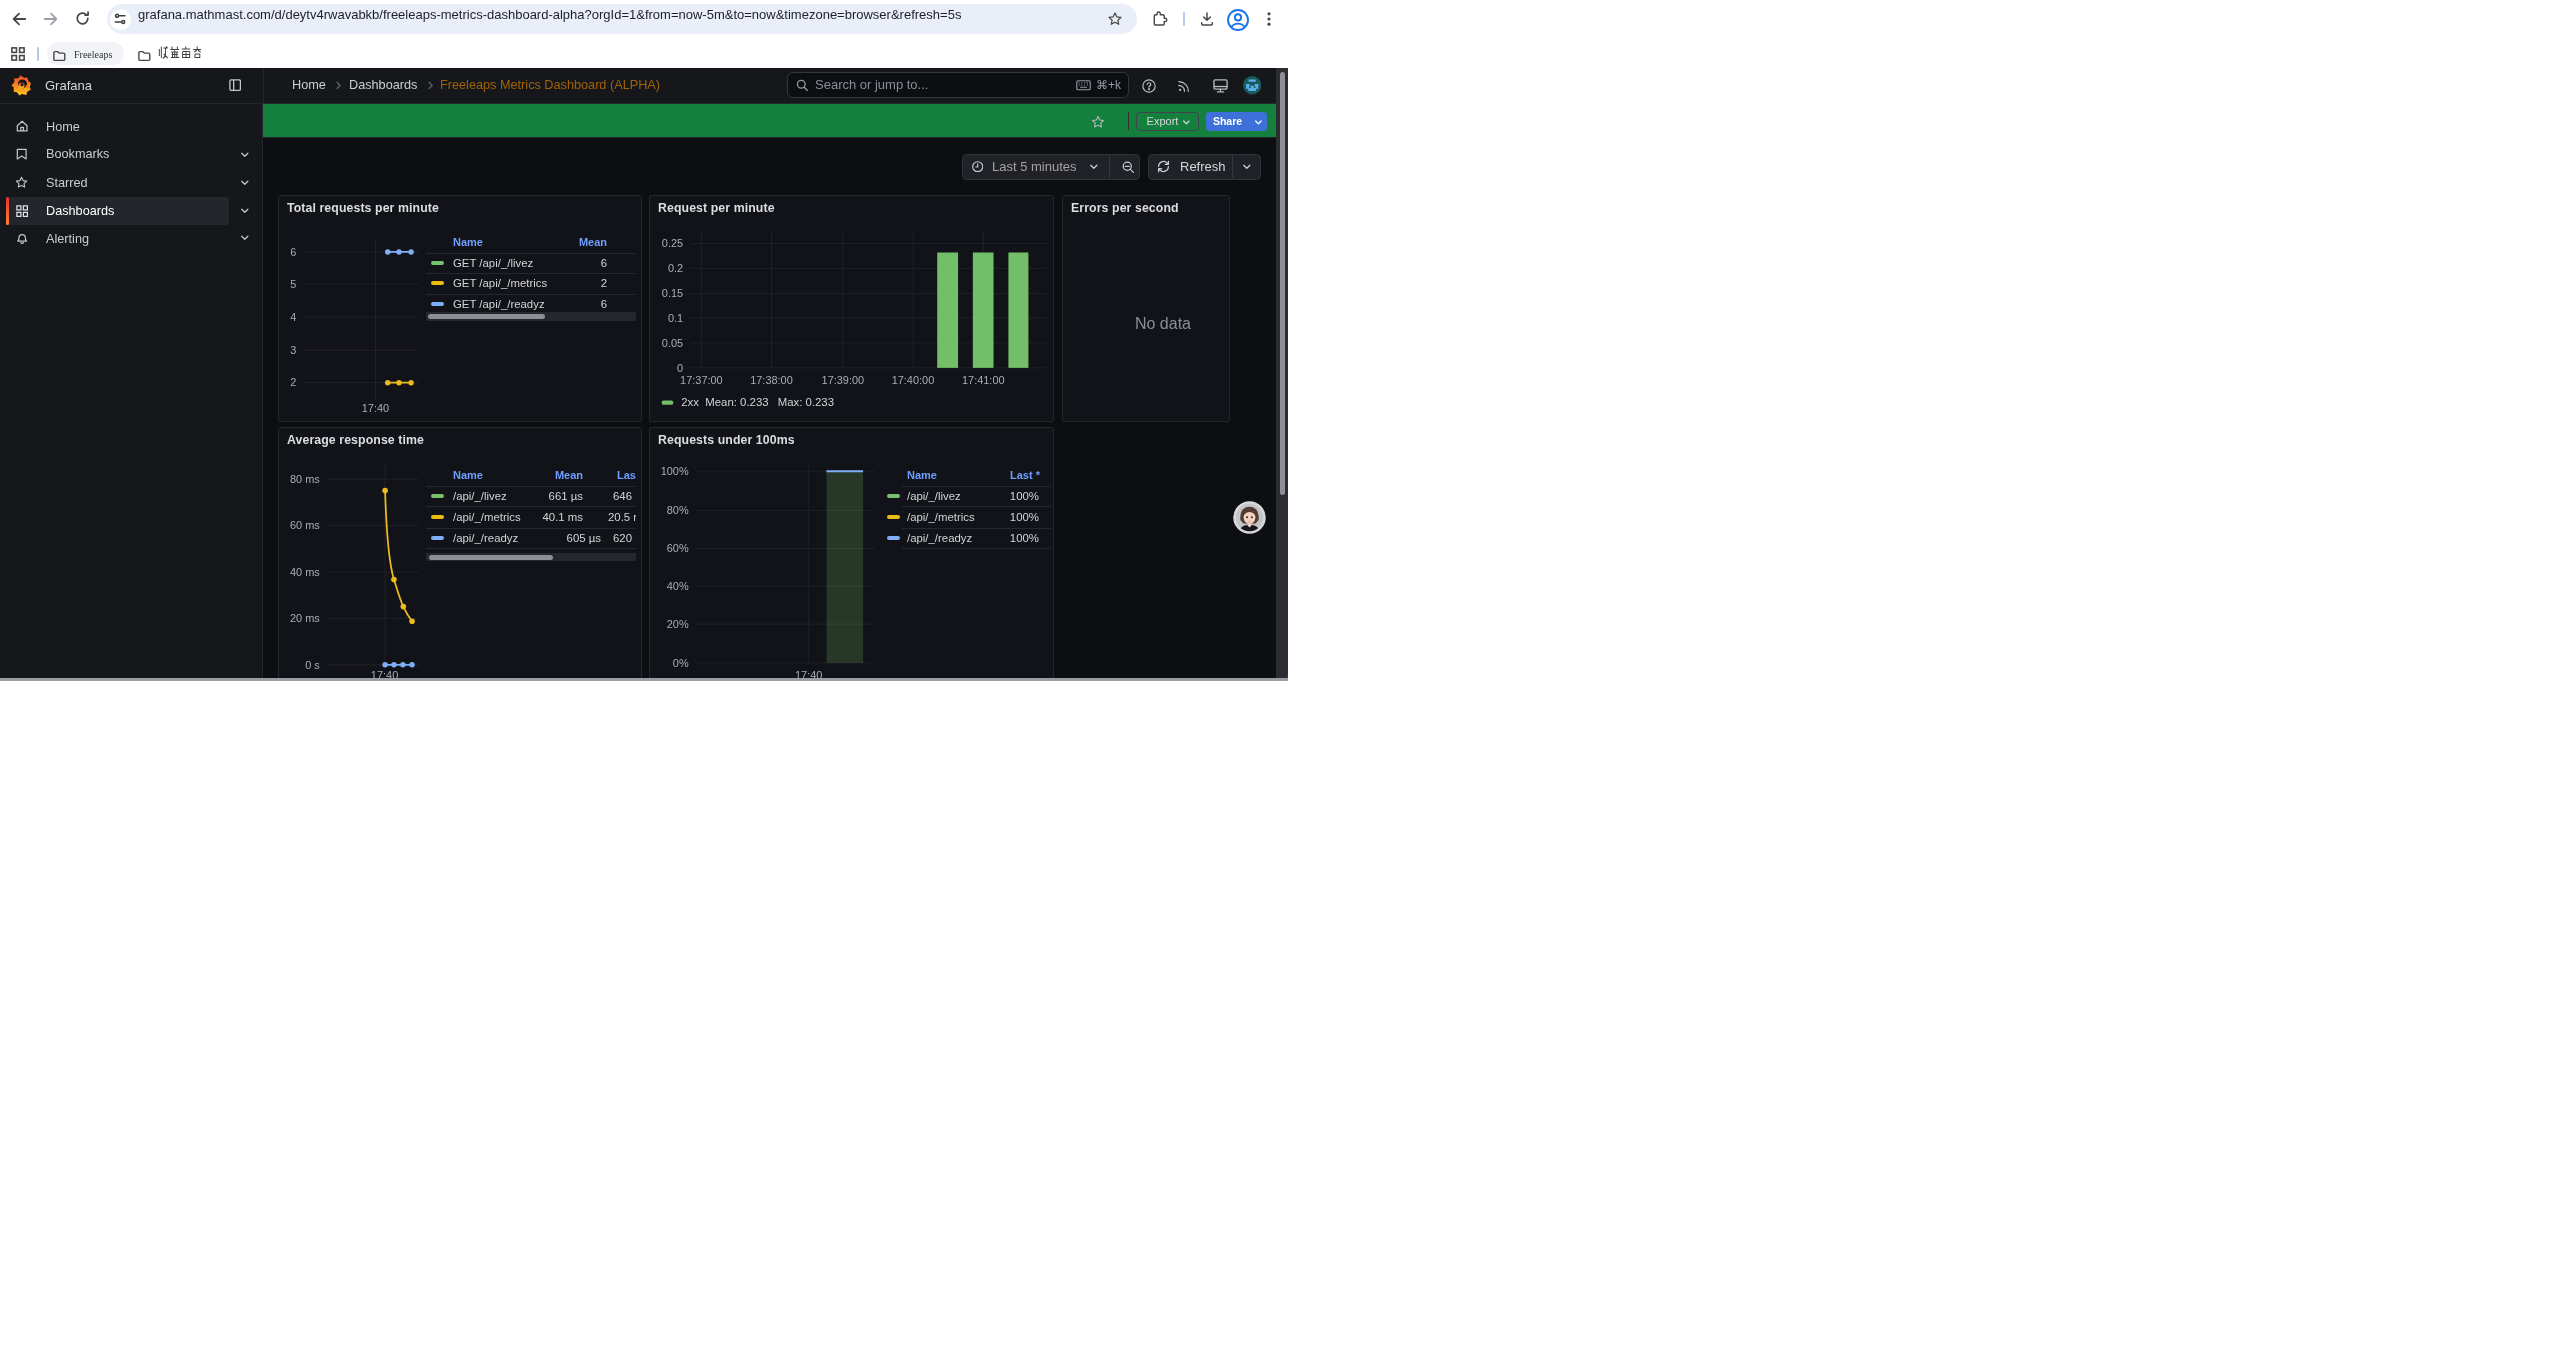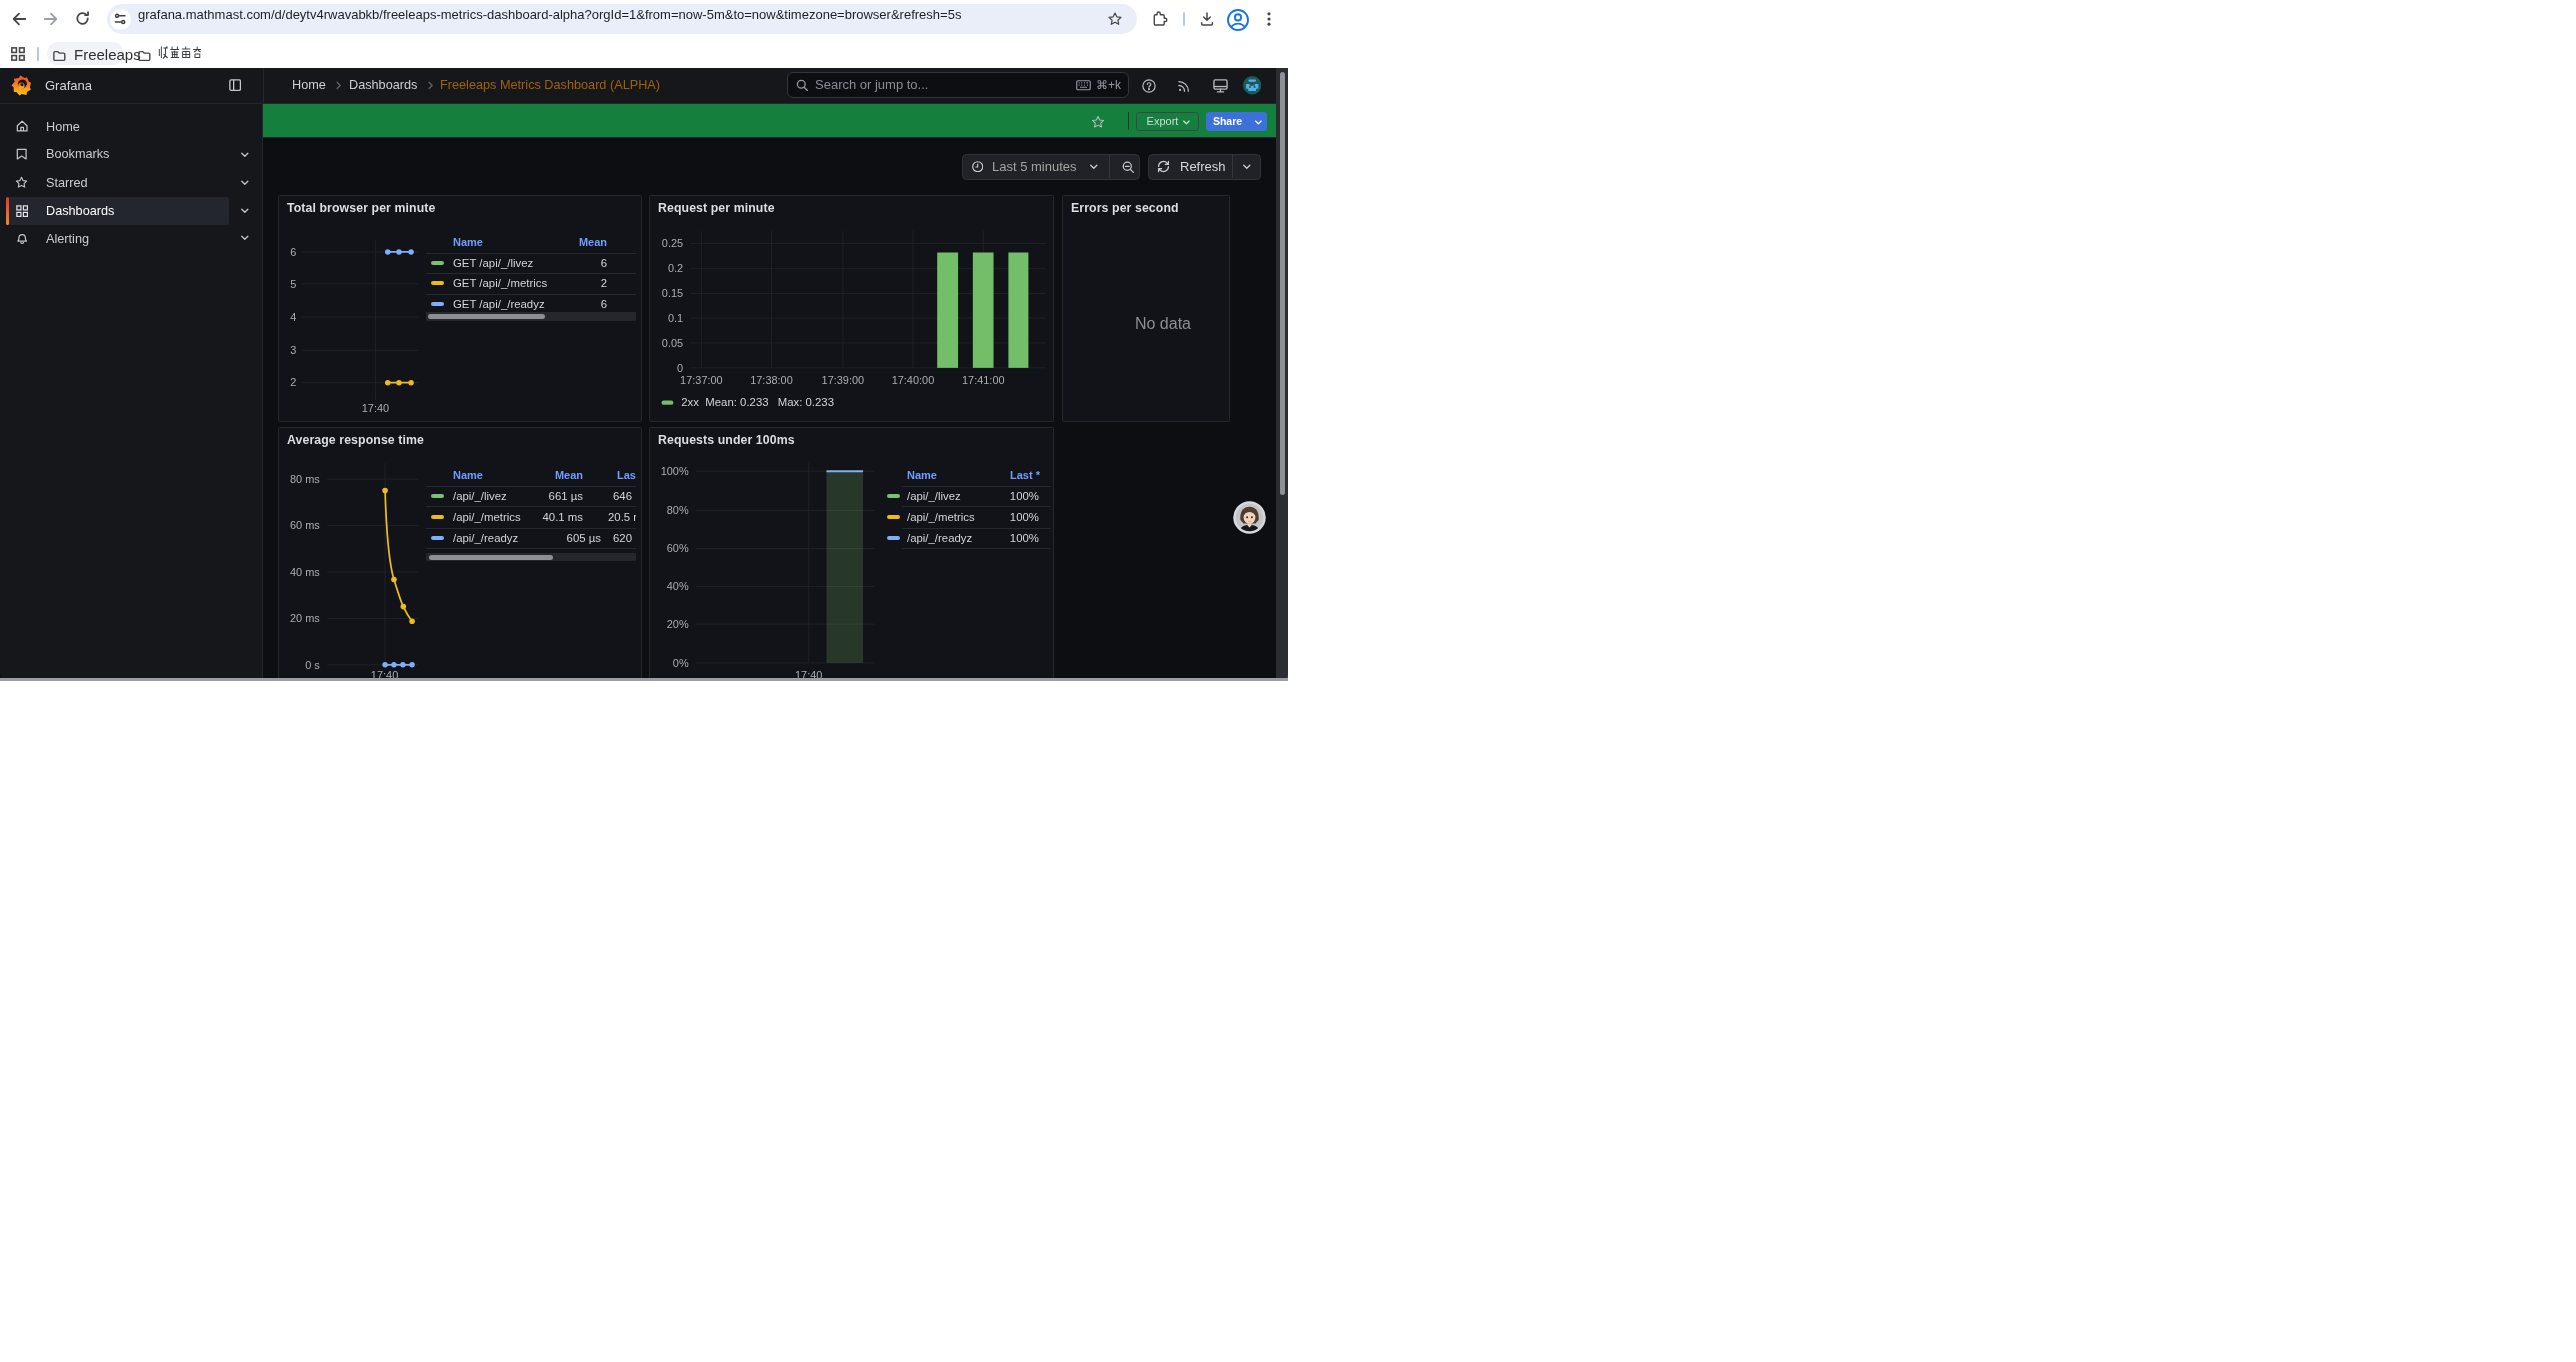--- a/index.html
+++ b/index.html
@@ -12,7 +12,7 @@
   #urlpill { position:absolute; left:107px; top:4.4px; width:1030px; height:30px; border-radius:15px; background:#e9eef9; }
   #urltext { position:absolute; left:138px; top:0; height:30px; line-height:30px; font-size:13px; color:#1e2023; white-space:nowrap; }
   .bmpill { position:absolute; left:47px; top:42px; width:77px; height:23px; border-radius:11.4px; background:#f1f3f6; }
-  .bmtext { font-size:15px; color:#2f3133; }
+  .bmtext { font-size:10px; color:#2f3133;font-family:Liberation Serif, serif; }
   
   #gr { position:absolute; left:0; top:68px; width:1288px; height:613px; background:#0d0e12; }
   #topbar { position:absolute; left:0; top:0; width:1276px; height:36px; background:#16171b; border-bottom:0.9px solid #24262b; }

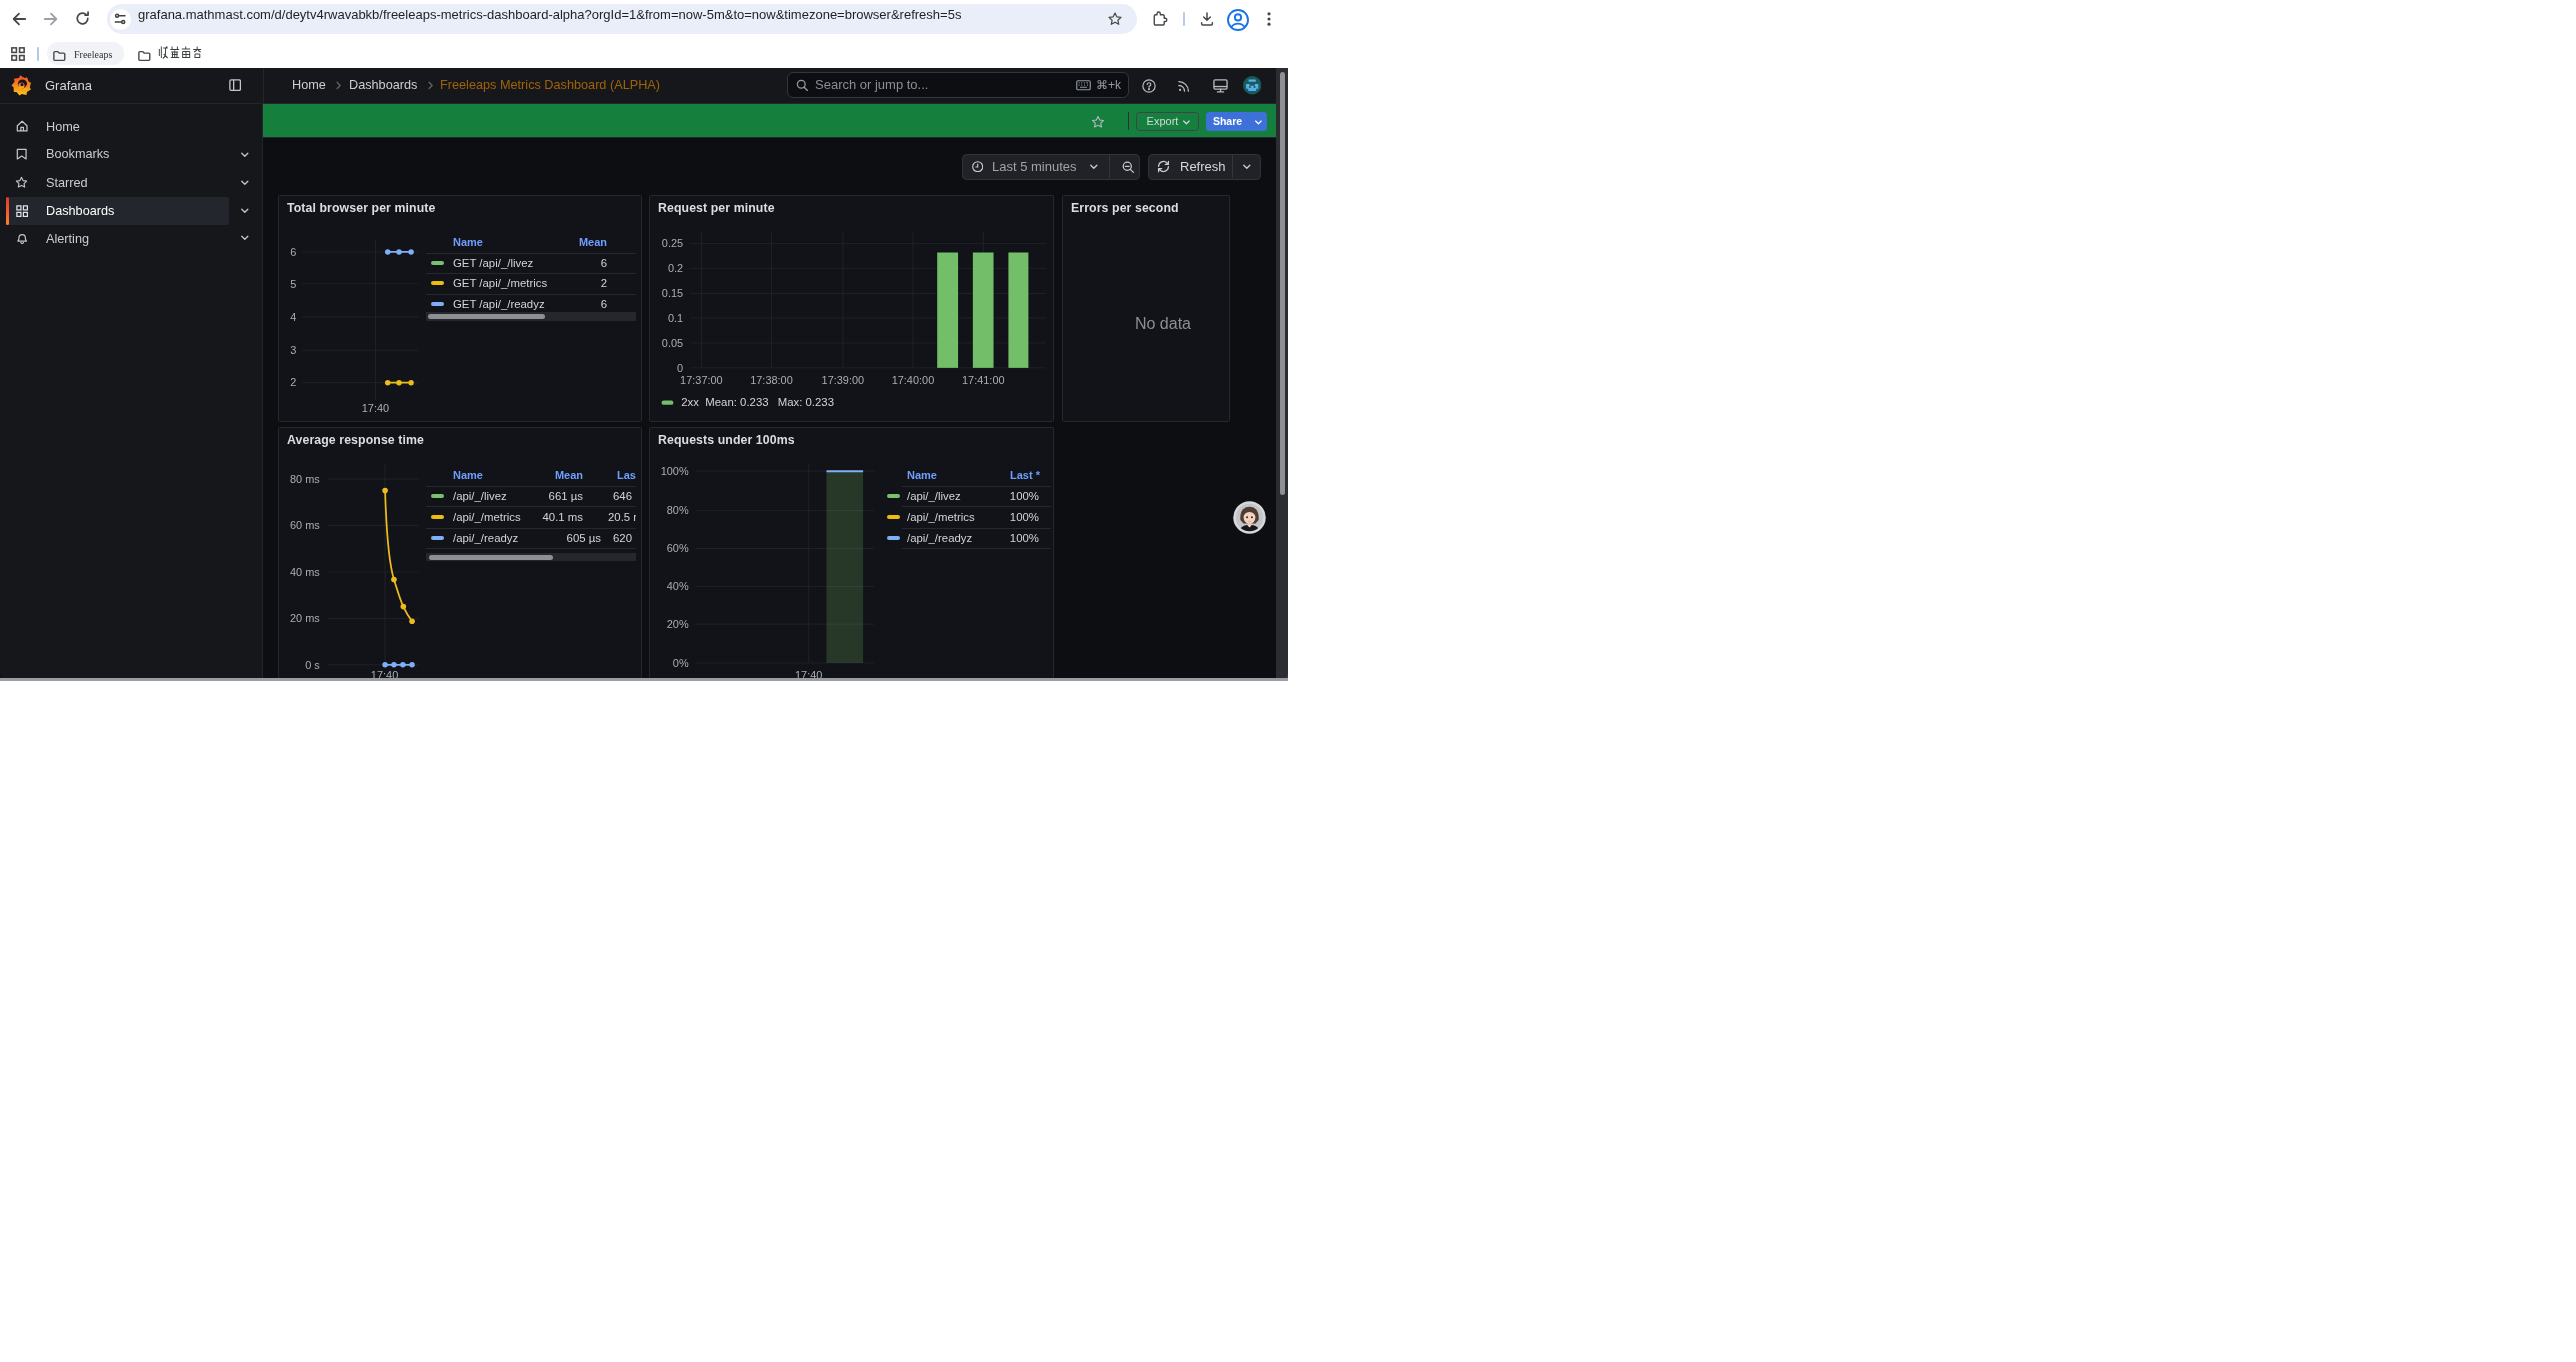--- a/index.html
+++ b/index.html
@@ -270,7 +270,7 @@
       </svg>
 
   <div class="panel" style="left:278px;top:127px;width:364px;height:227px;overflow:hidden">
-    <div class="ptitle">Total browser per minute</div>
+    <div class="ptitle">Total requests per minute</div>
     <svg class="abs" style="left:0;top:0" width="363" height="226" viewBox="0 0 414 258">
       <g stroke="#212329" stroke-width="1">
         <path d="M25.7 63.9 H159.2 M25.7 100.2 H159.2 M25.7 138.2 H159.2 M25.7 176.1 H159.2 M25.7 213.1 H159.2"></path>

